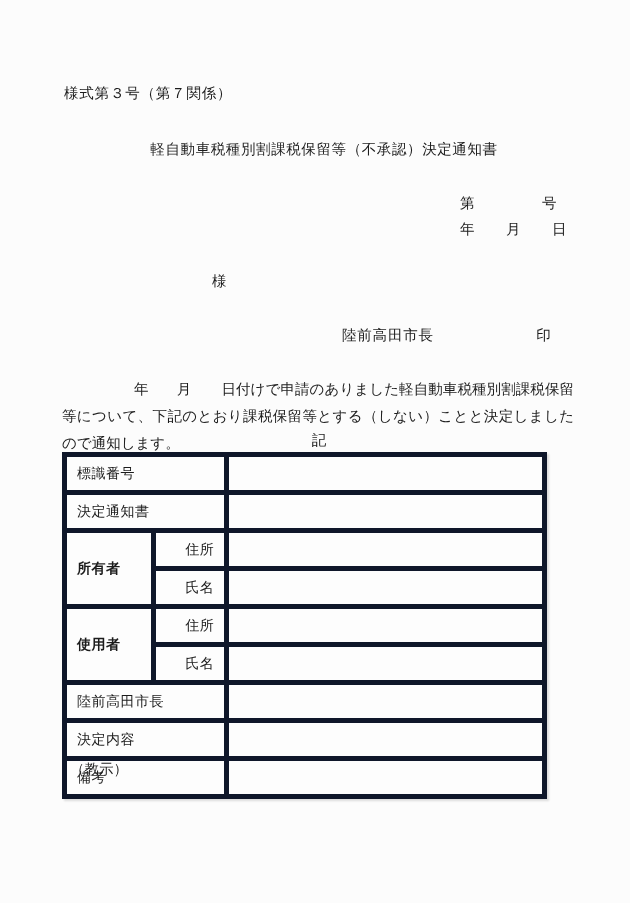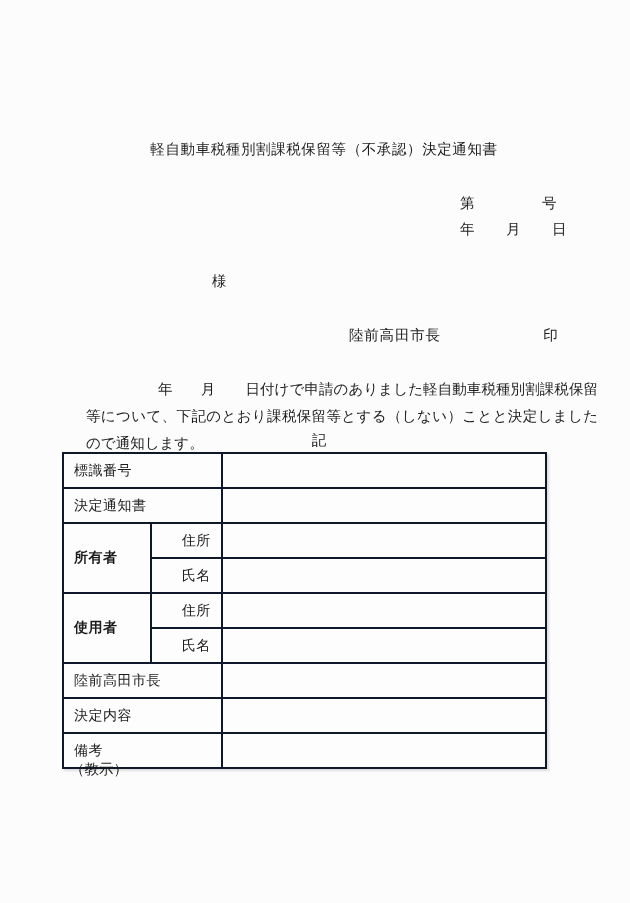--- a/index.html
+++ b/index.html
@@ -158,6 +158,7 @@
 
 <div class="page">
 
+  <div class="form-number">様式第３号（第７関係）</div>
 
   <div class="doc-title">軽自動車税種別割課税保留等（不承認）決定通知書</div>
 

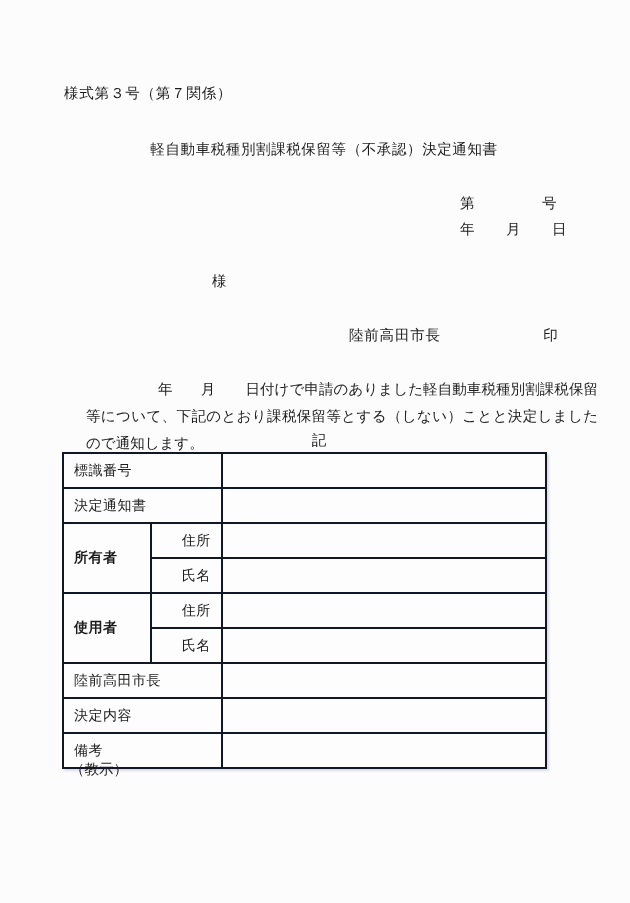--- a/index.html
+++ b/index.html
@@ -72,7 +72,7 @@
   
   .issuer {
     position: absolute;
-    left: 349px;
+    left: 342px;
     top: 326px;
     font-size: 14.5px;
     letter-spacing: 0.8px;

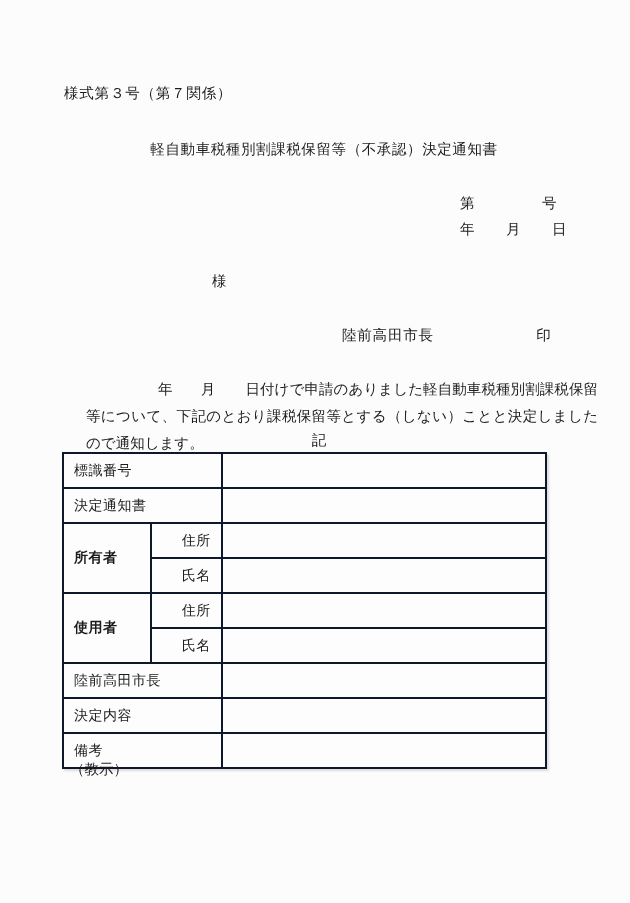--- a/index.html
+++ b/index.html
@@ -93,7 +93,6 @@
     line-height: 27px;
     text-align: justify;
     text-justify: inter-character;
-    margin-left: 24px;
   }
   .body-text .lead-indent { display: inline-block; width: 72px; }
   .body-text .gap-a { display: inline-block; width: 28px; }

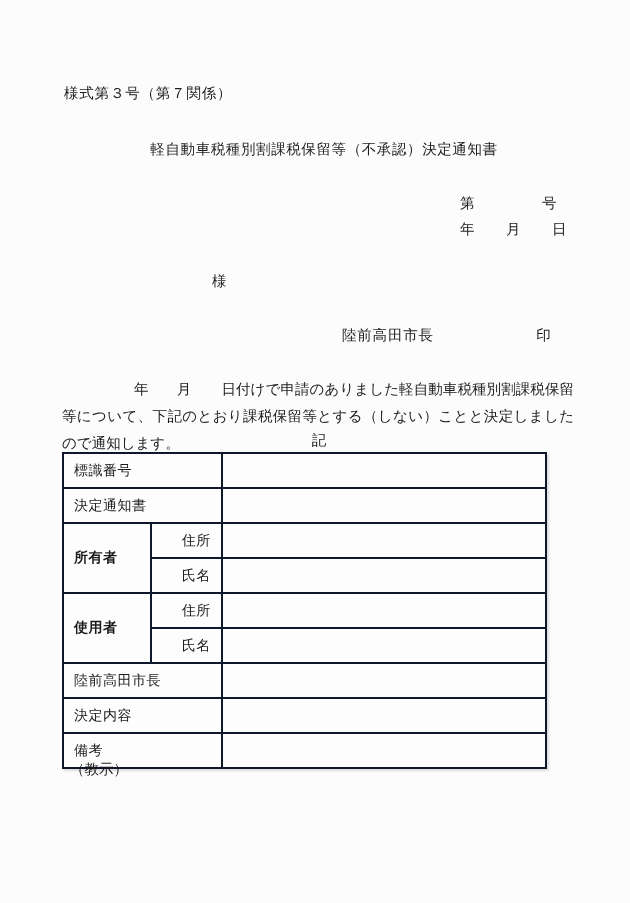--- a/index.html
+++ b/index.html
@@ -120,7 +120,7 @@
     background: #fdfdfd;
   }
   .form-table td {
-    border: 2px solid #0f172a;
+    border: 5px solid #0f172a;
     font-size: 14px;
     padding: 0 10px;
     vertical-align: middle;

